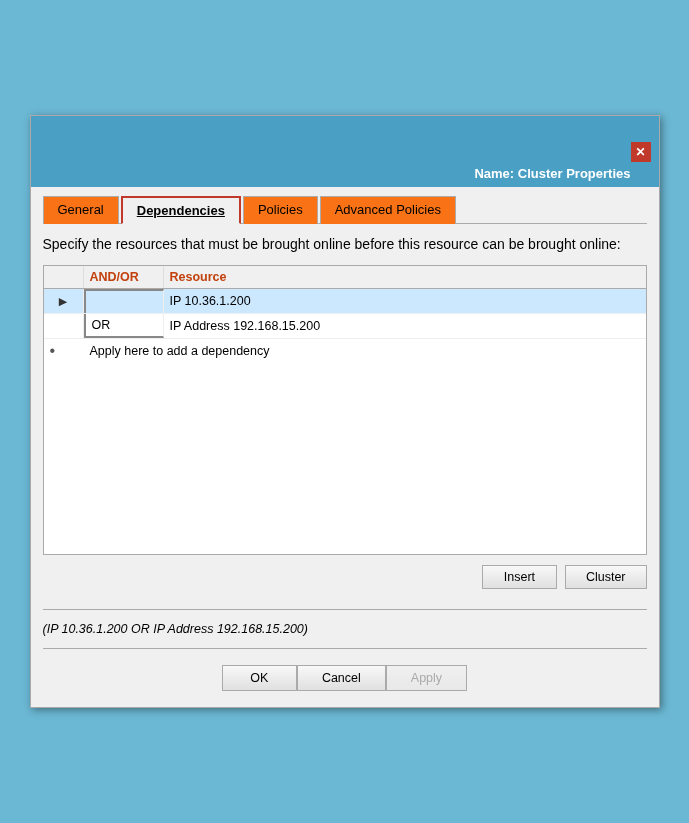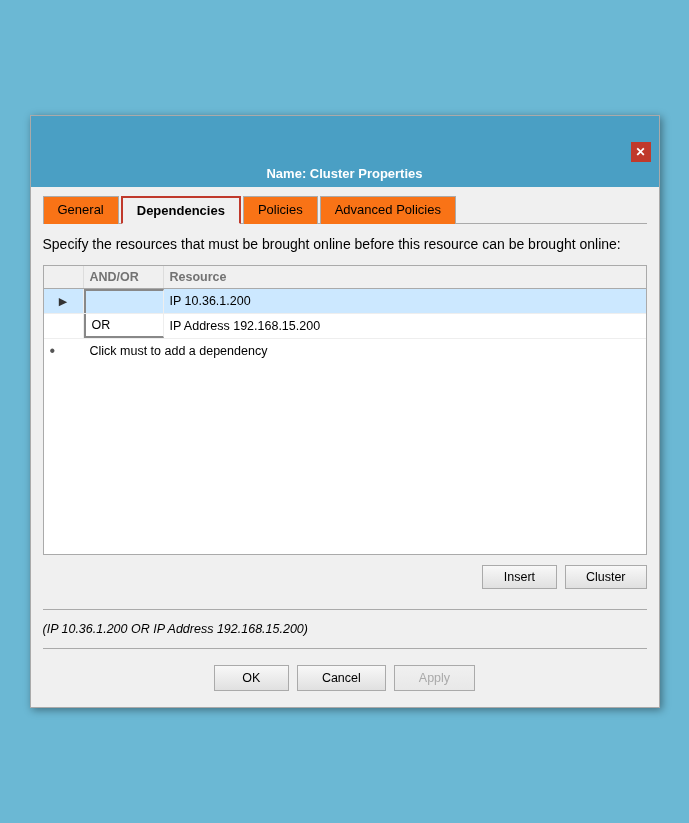--- a/index.html
+++ b/index.html
@@ -41,7 +41,7 @@
       font-weight: 600;
       color: white;
       flex: 1;
-      text-align: center;
+      text-align: right;
       margin-top: 44px;
     }
 

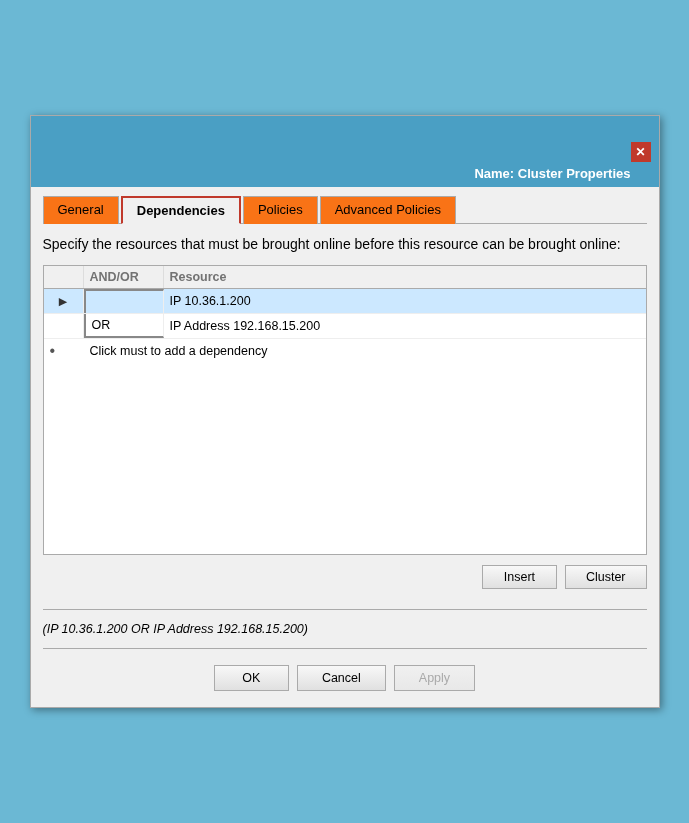--- a/index.html
+++ b/index.html
@@ -89,6 +89,7 @@
       border-bottom: 1px solid #f0f0f0;
       font-weight: 600;
       z-index: 1;
+      text-decoration: underline;
     }
 
     .tab:not(.active) {

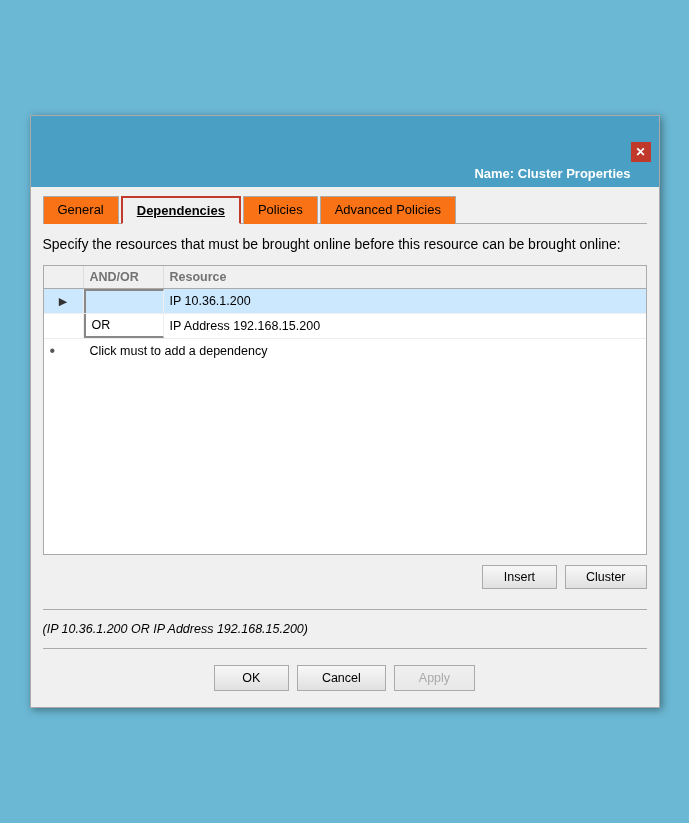--- a/index.html
+++ b/index.html
@@ -123,7 +123,7 @@
       font-weight: 600;
       font-size: 12.5px;
       border-right: 1px solid #ddd;
-      color: #737373;
+      color: #c2410c;
     }
 
     .table-header-cell:last-child {

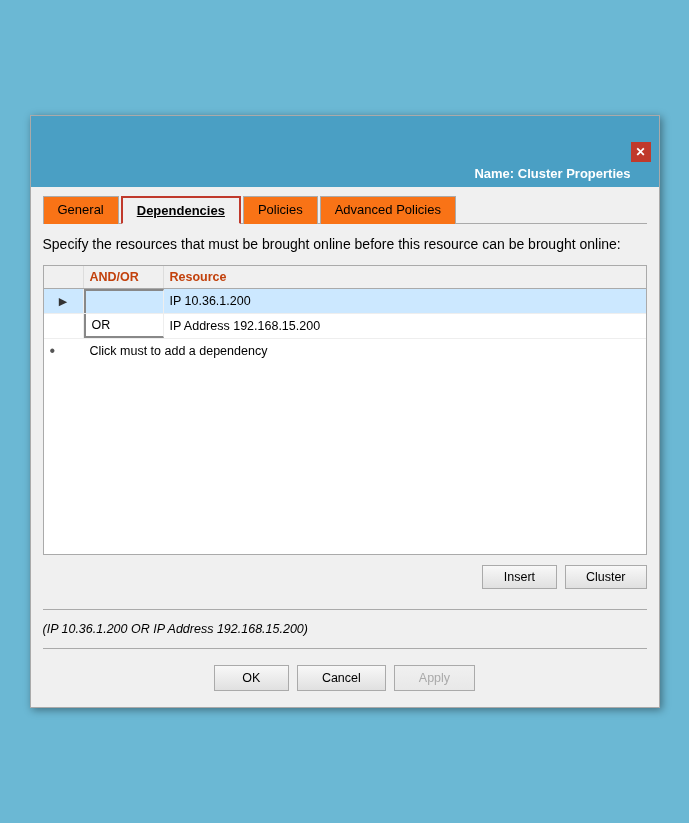--- a/index.html
+++ b/index.html
@@ -296,7 +296,7 @@
         <div class="add-dep-cell">
           <span class="bullet">•</span>
         </div>
-        <div class="add-dep-cell">Click must to add a dependency</div>
+        <div class="add-dep-cell">Apply here to add a dependency</div>
       </div>
     </div>
 

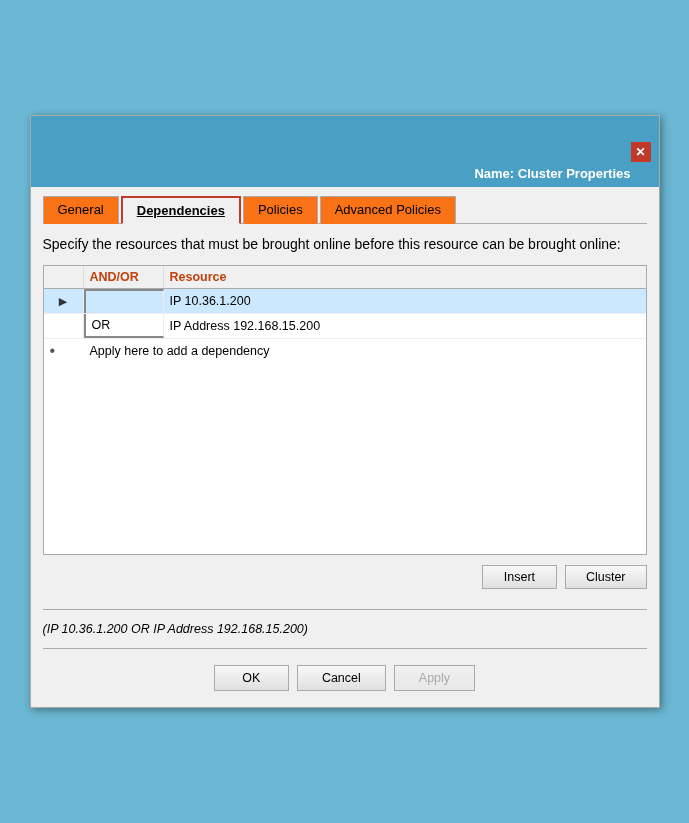--- a/index.html
+++ b/index.html
@@ -218,7 +218,6 @@
     .bottom-buttons {
       display: flex;
       justify-content: center;
-      gap: 8px;
       padding: 8px 0 4px 0;
     }
 

